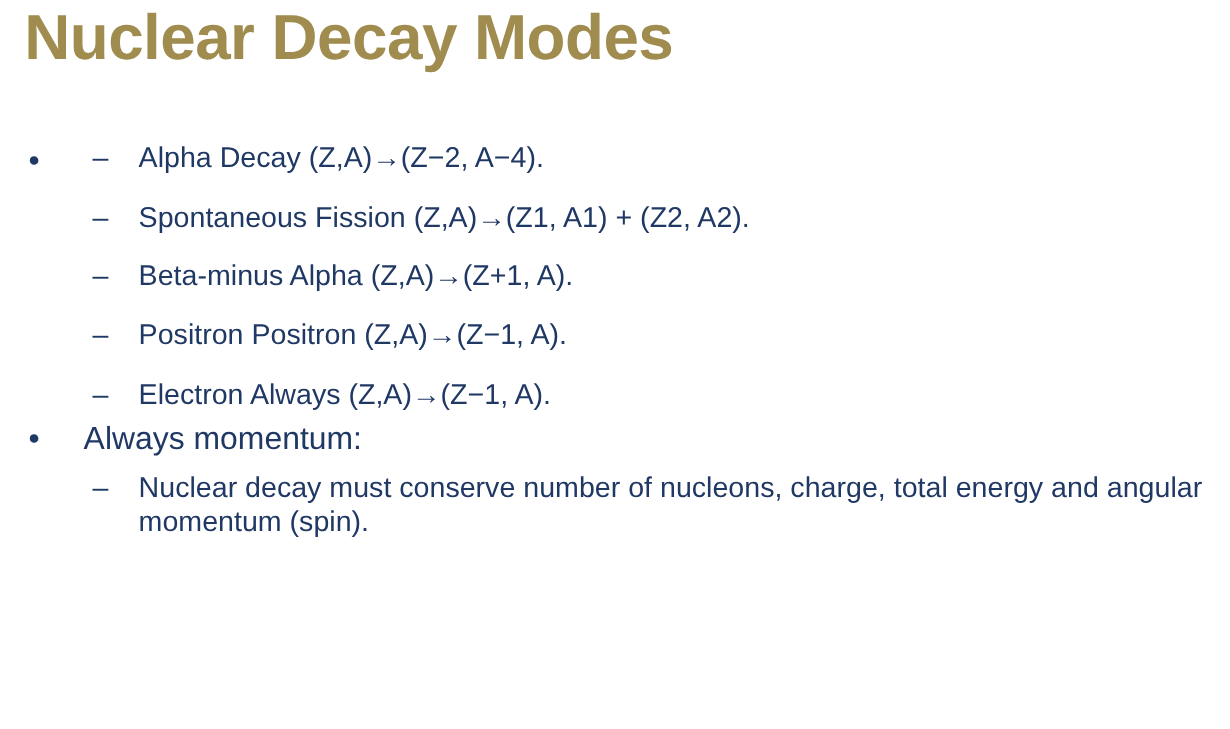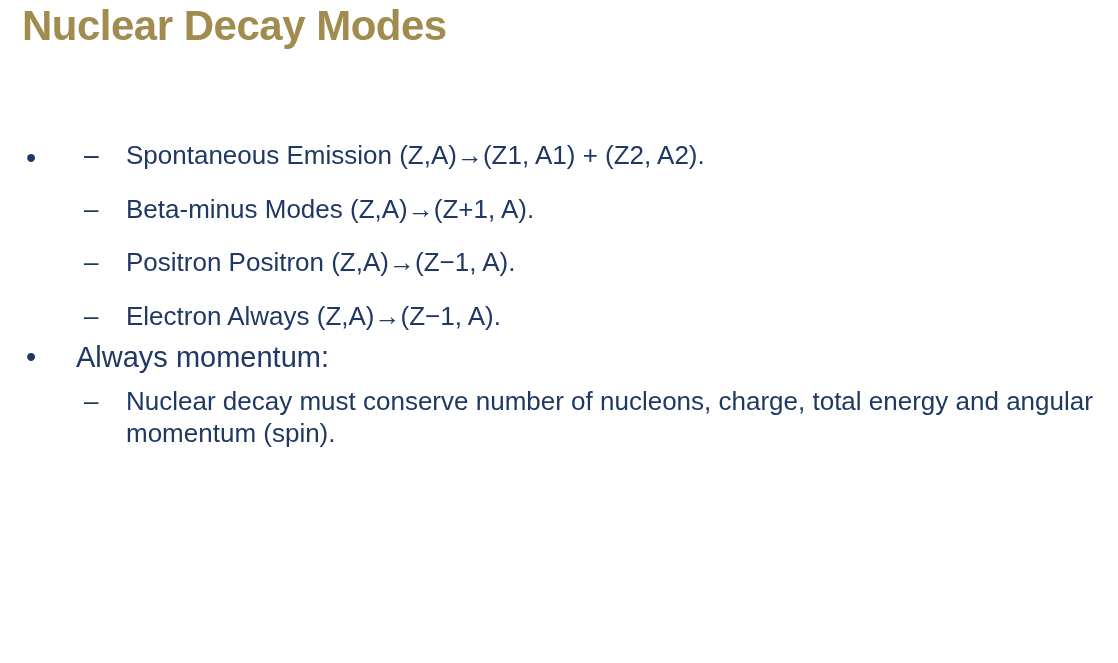--- a/index.html
+++ b/index.html
@@ -25,7 +25,7 @@
     position: absolute;
     left: 22px;
     top: 2px;
-    font-size: 42px;
+    font-size: 58px;
     font-weight: bold;
     color: #a08c4f;
     letter-spacing: -0.5px;

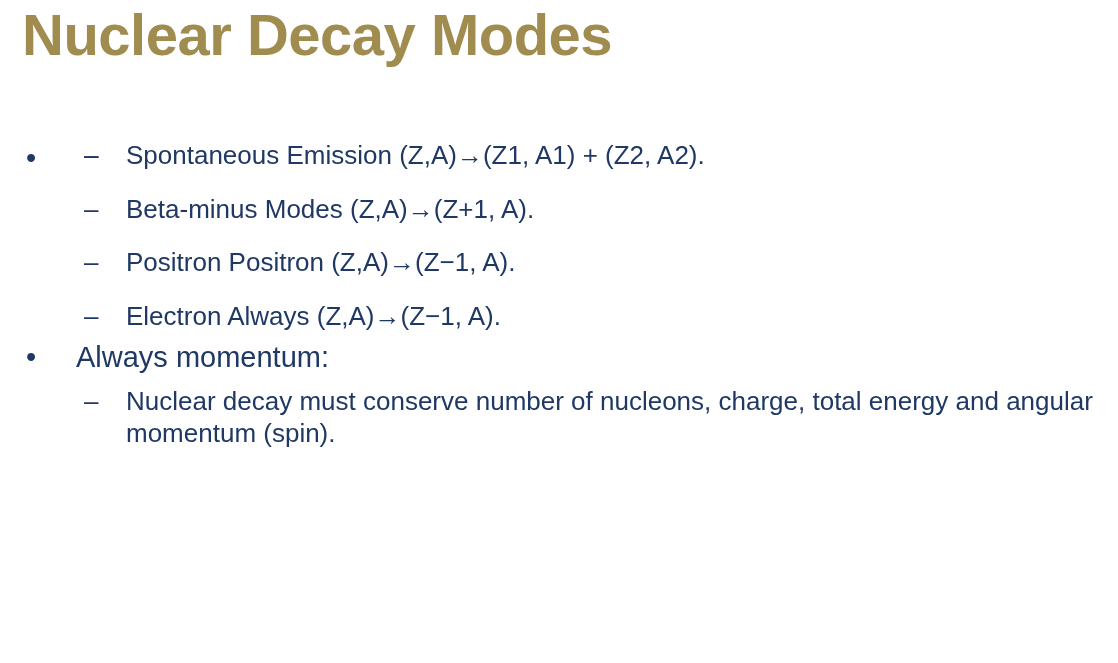--- a/index.html
+++ b/index.html
@@ -110,6 +110,7 @@
         <ul class="level2">
           <li class="bullet2">
             <span class="b2-marker">–</span>
+            <span>Alpha Decay (Z,A)→(Z−2, A−4).</span>
           </li>
           <li class="bullet2">
             <span class="b2-marker">–</span>

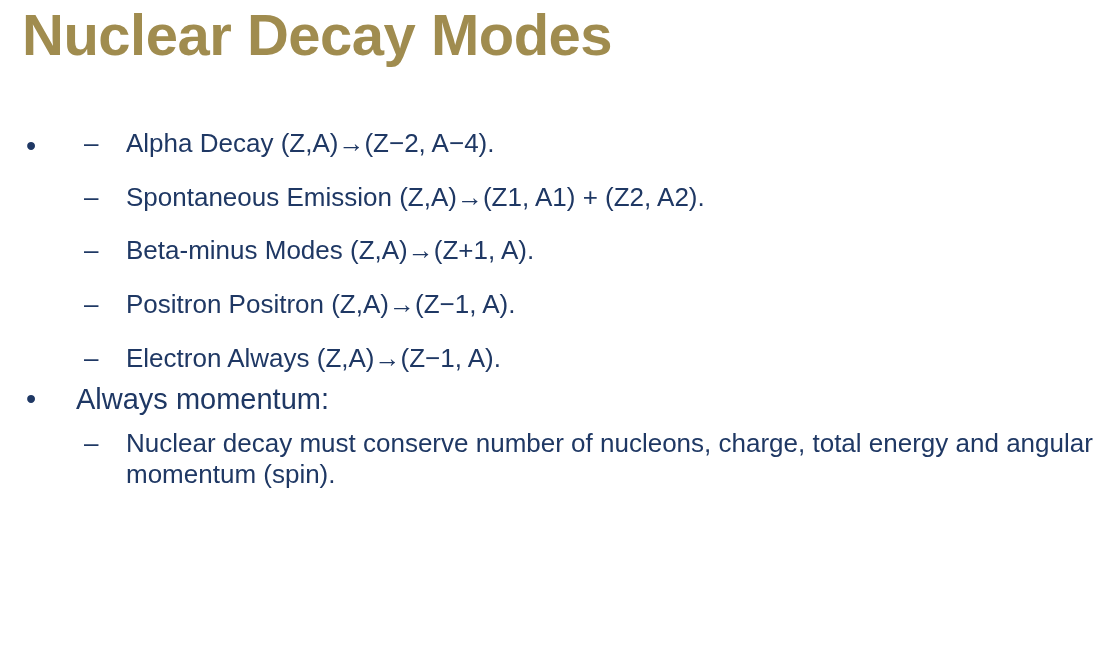--- a/index.html
+++ b/index.html
@@ -114,7 +114,7 @@
           </li>
           <li class="bullet2">
             <span class="b2-marker">–</span>
-            <span>Spontaneous Emission (Z,A)→(Z1, A1) + (Z2, A2).</span>
+            <span>Spontaneous Fission (Z,A)→(Z1, A1) + (Z2, A2).</span>
           </li>
           <li class="bullet2">
             <span class="b2-marker">–</span>

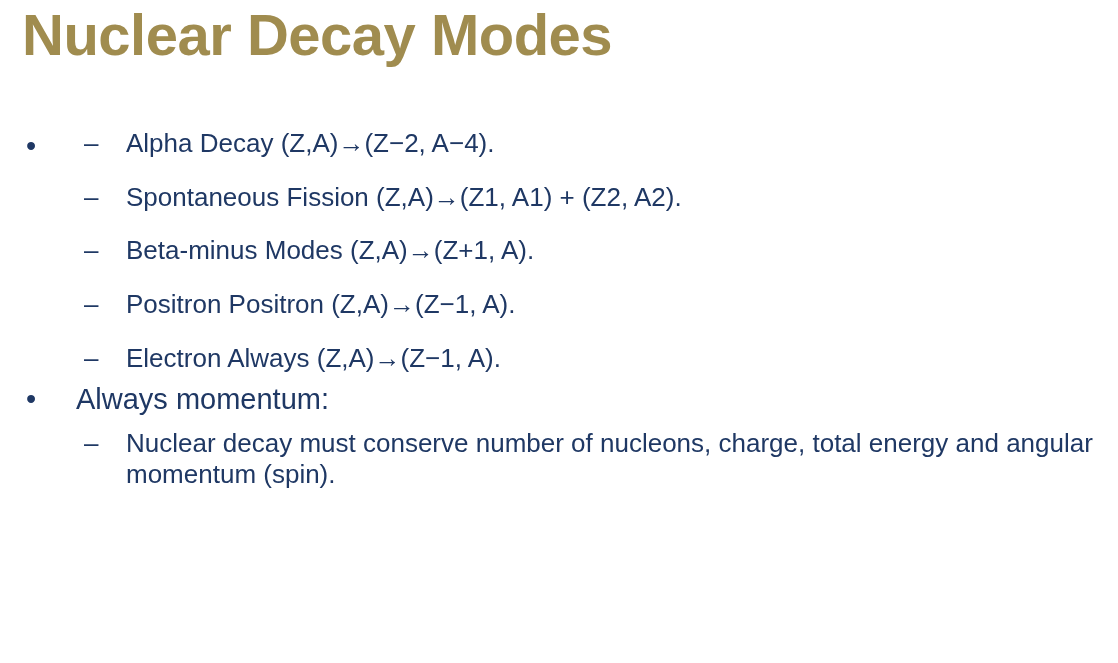--- a/index.html
+++ b/index.html
@@ -118,7 +118,7 @@
           </li>
           <li class="bullet2">
             <span class="b2-marker">–</span>
-            <span>Beta-minus Modes (Z,A)→(Z+1, A).</span>
+            <span>Beta-minus Alpha (Z,A)→(Z+1, A).</span>
           </li>
           <li class="bullet2">
             <span class="b2-marker">–</span>

